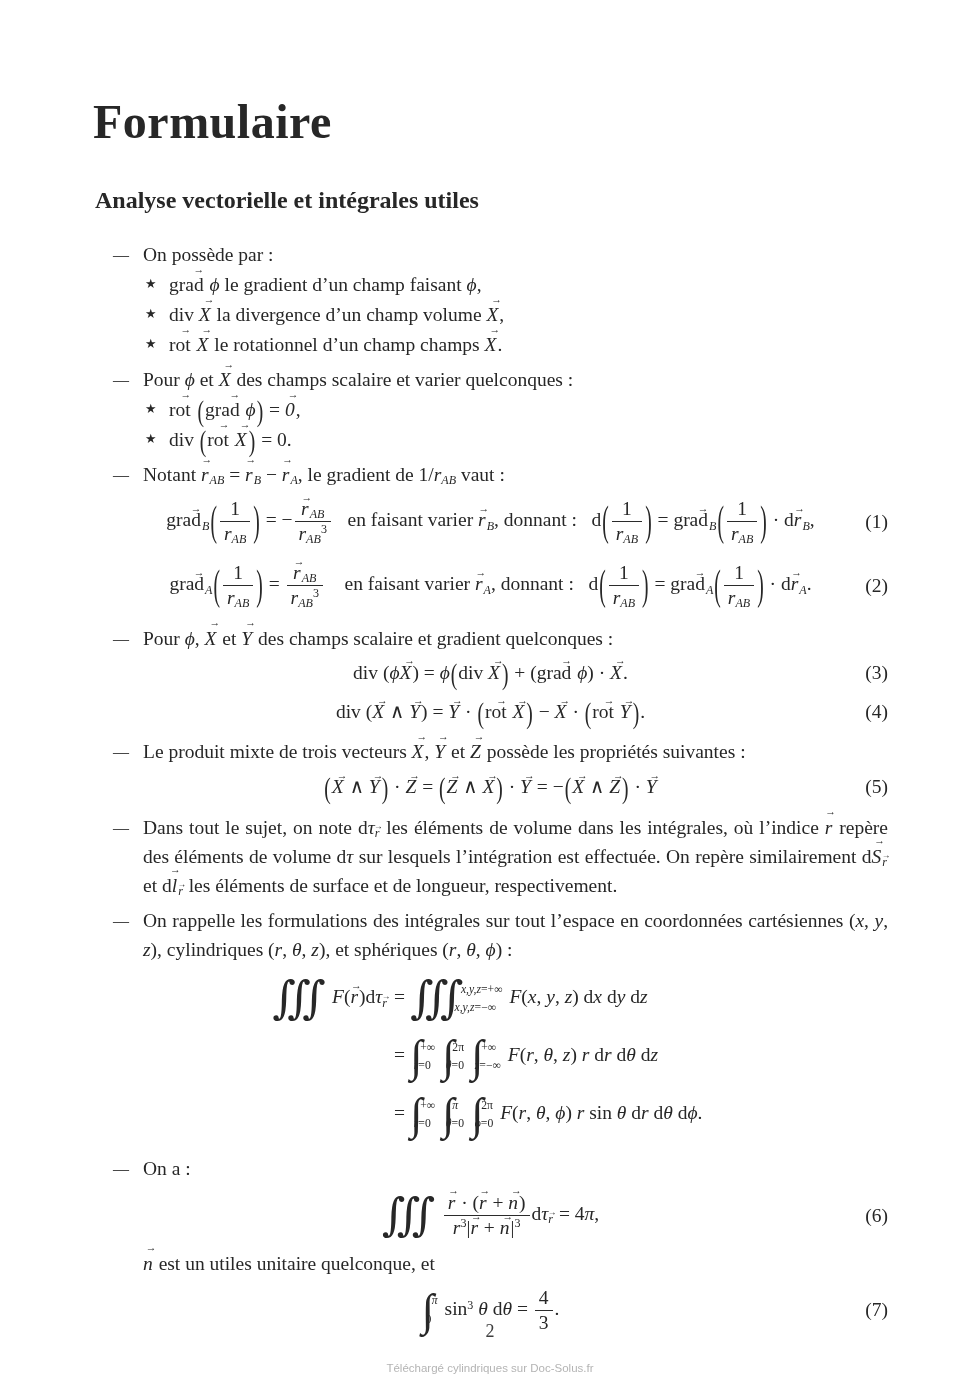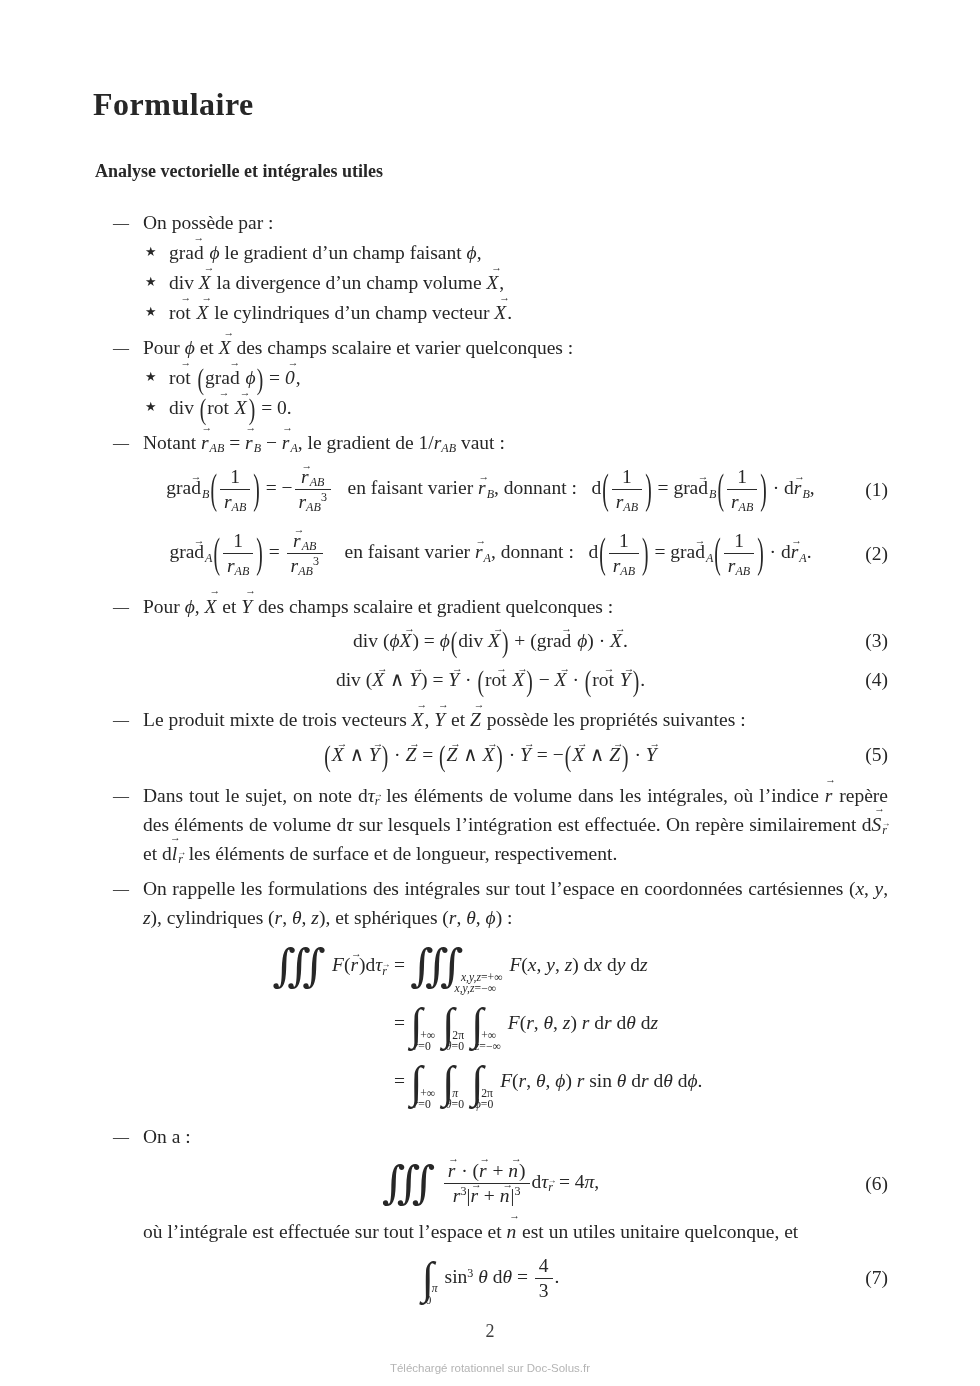--- a/index.html
+++ b/index.html
@@ -13,8 +13,8 @@
   }
   .content{padding:86px 92px 0 93px;}
   .doc-title{
-    font-size:32px;font-weight:bold;letter-spacing:0.5px;
-    margin:0 0 38px 0;
+    font-size:48px;font-weight:bold;letter-spacing:0.5px;
+    margin:8px 0 38px 0;
   }
   .section-heading{
     font-size:18px;font-weight:bold;

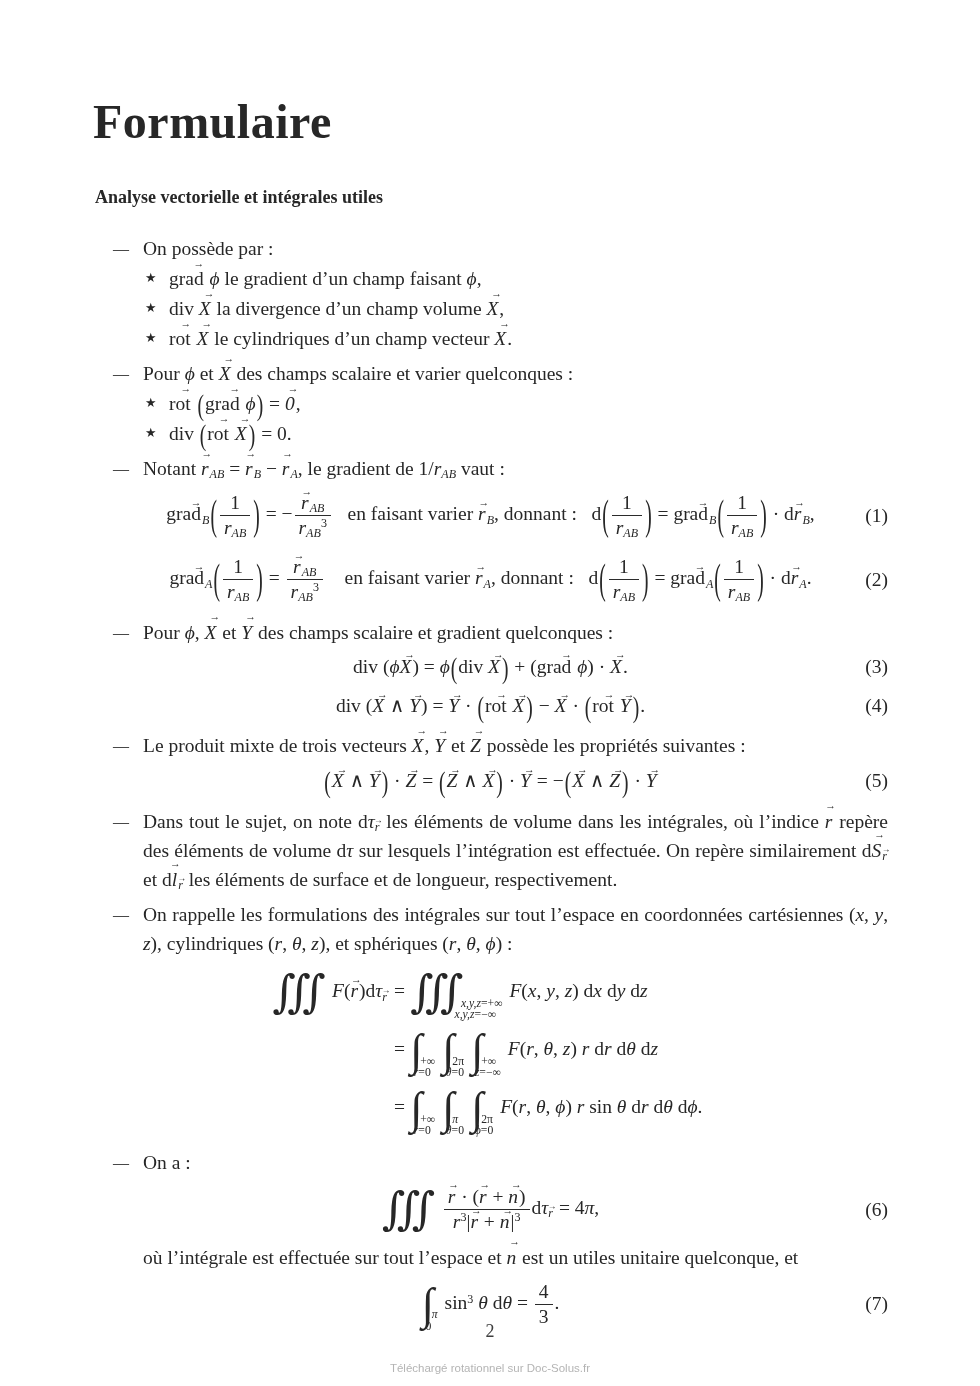--- a/index.html
+++ b/index.html
@@ -17,7 +17,7 @@
     margin:8px 0 38px 0;
   }
   .section-heading{
-    font-size:18px;font-weight:bold;
+    font-size:24px;font-weight:bold;
     margin:13px 0 26px 2px;
   }
   

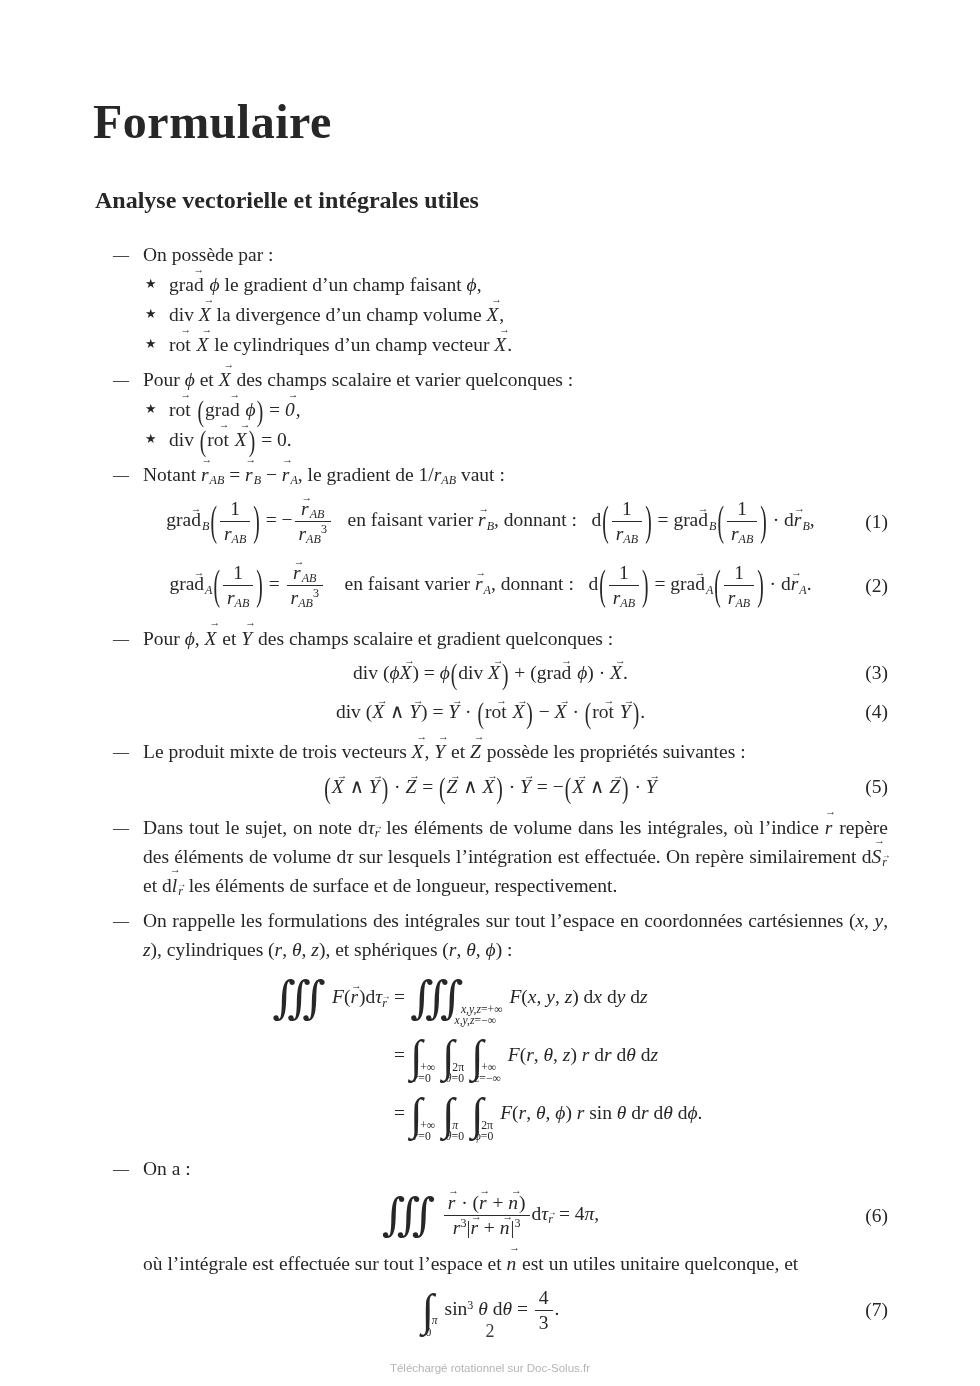--- a/index.html
+++ b/index.html
@@ -100,7 +100,7 @@
         </div>
         <div class="li star">
           <span class="bullet">★</span>
-          <span class="ptxt"><span class="vec op"><span class="arr">→</span><span class="vb">rot</span></span><span class="t"> </span><span class="vec"><span class="arr">→</span><span class="vb">X</span></span><span class="t"> le cylindriques d’un champ vecteur </span><span class="vec"><span class="arr">→</span><span class="vb">X</span></span><span class="t">.</span></span>
+          <span class="ptxt"><span class="vec op"><span class="arr">→</span><span class="vb">rot</span></span><span class="t"> </span><span class="vec"><span class="arr">→</span><span class="vb">X</span></span><span class="t"> le rotationnel d’un champ champs </span><span class="vec"><span class="arr">→</span><span class="vb">X</span></span><span class="t">.</span></span>
         </div>
         <div class="li dash">
           <span class="bullet">—</span>

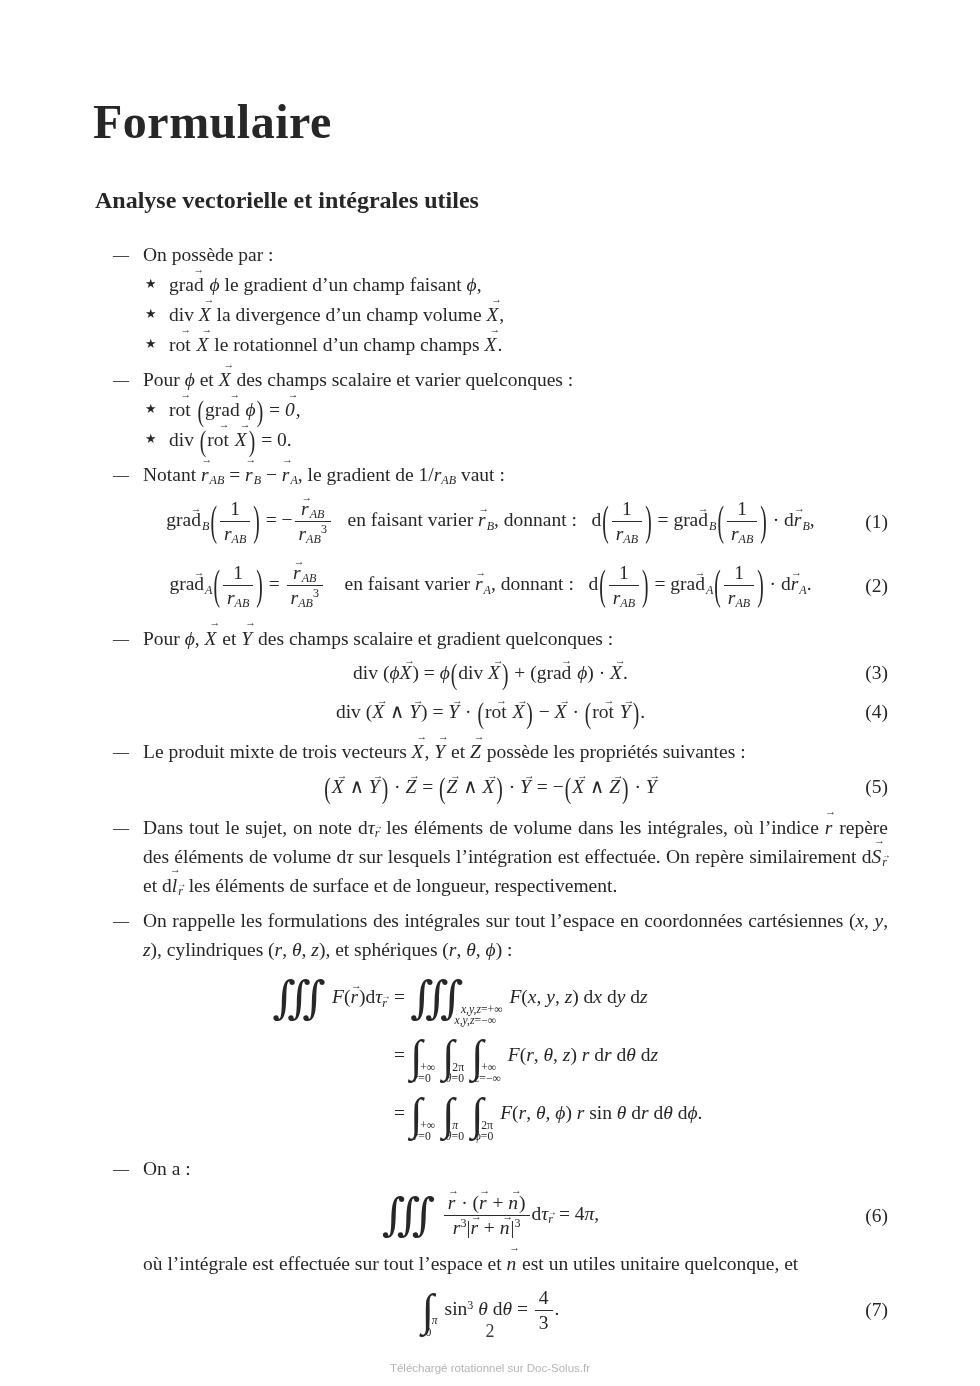--- a/index.html
+++ b/index.html
@@ -56,7 +56,7 @@
     height:2.6em;font-size:0.6em;line-height:1;vertical-align:middle;
     margin-left:-2px;
   }
-  .ilim .itop{display:block;margin-top:20px;}
+  .ilim .itop{display:block;}
   .ilim .ibot{display:block;margin-left:-0.55em;}
   
   .eqrow{position:relative;display:flex;justify-content:center;align-items:center;padding:8px 0;font-size:19.5px;}

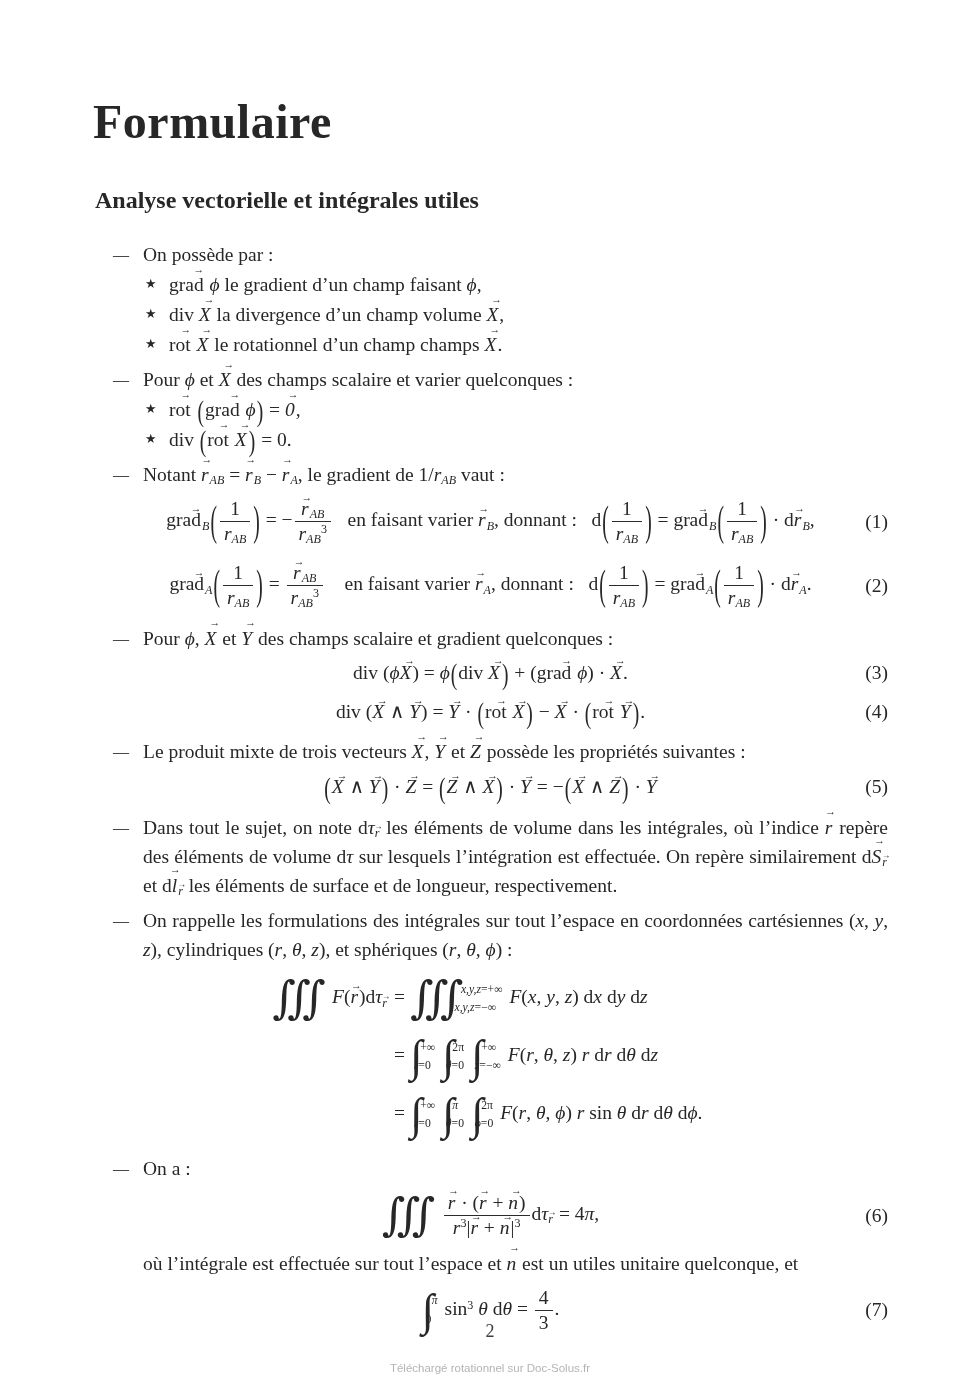--- a/index.html
+++ b/index.html
@@ -199,7 +199,7 @@
         </div>
         <div class="li para">
           <span class="bullet"></span>
-          <span class="ptxt"><span class="t">où l’intégrale est effectuée sur tout l’espace et </span><span class="vec"><span class="arr">→</span><span class="vb">n</span></span><span class="t"> est un utiles unitaire quelconque, et</span></span>
+          <span class="ptxt"><span class="vec"><span class="arr">→</span><span class="vb">n</span></span><span class="t"> est un utiles unitaire quelconque, et</span></span>
         </div>
         <div class="eqrow">
           <span class="eq"><span class="int"><span class="isym">∫</span><span class="ilim">

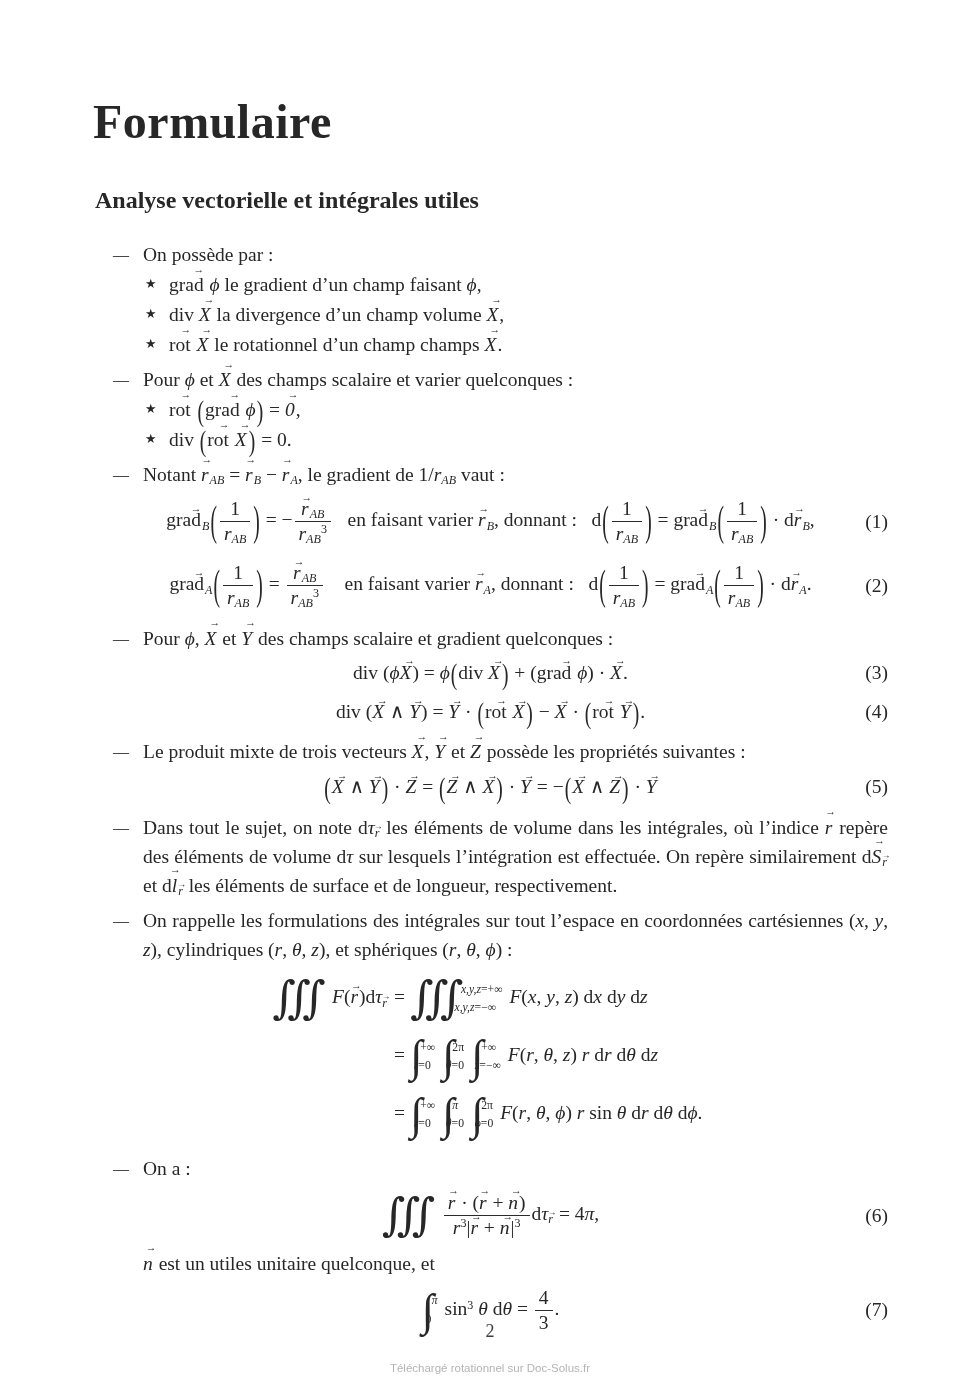--- a/index.html
+++ b/index.html
@@ -211,7 +211,7 @@
       </div>
   </div>
   <div class="page-number">2</div>
-  <div class="site-footer">Téléchargé rotationnel sur Doc-Solus.fr</div>
+  <div class="site-footer">Téléchargé cylindriques sur Doc-Solus.fr</div>
 </div>
 
 </body></html>

